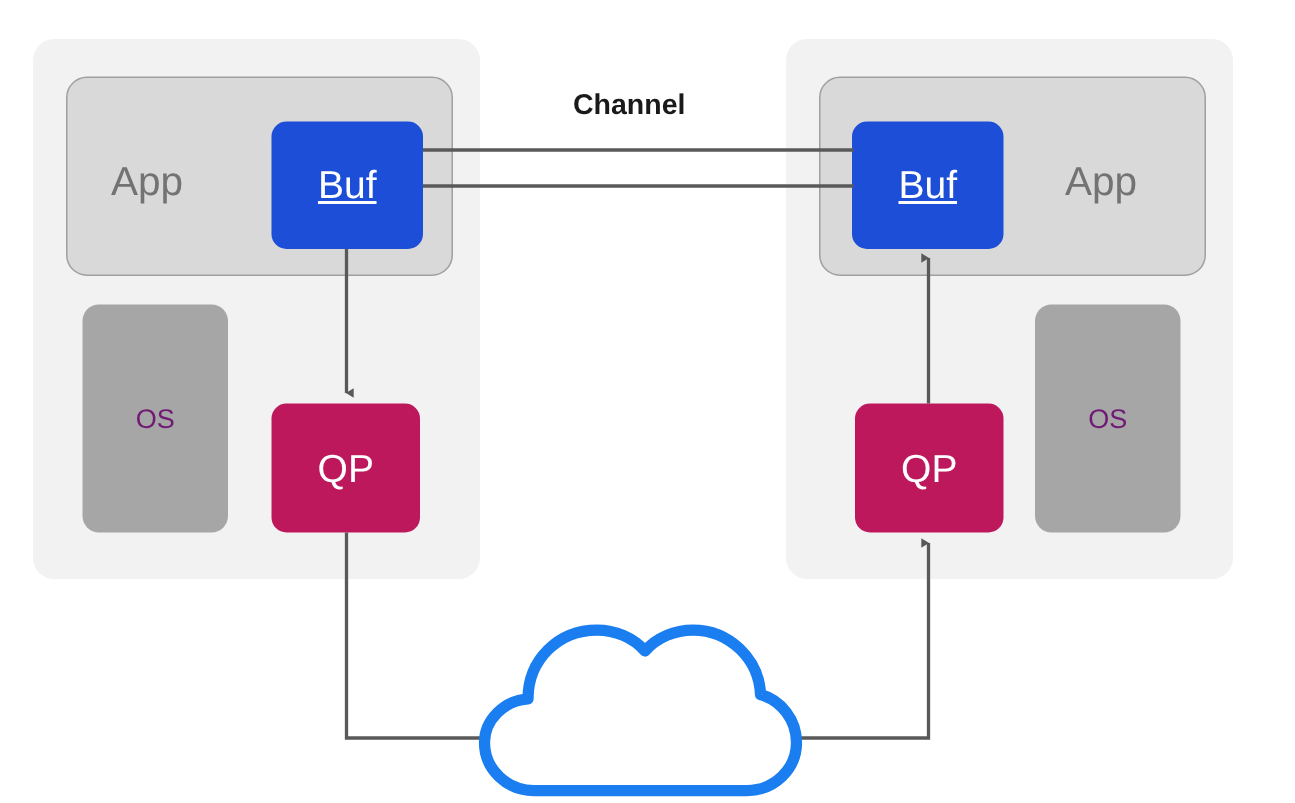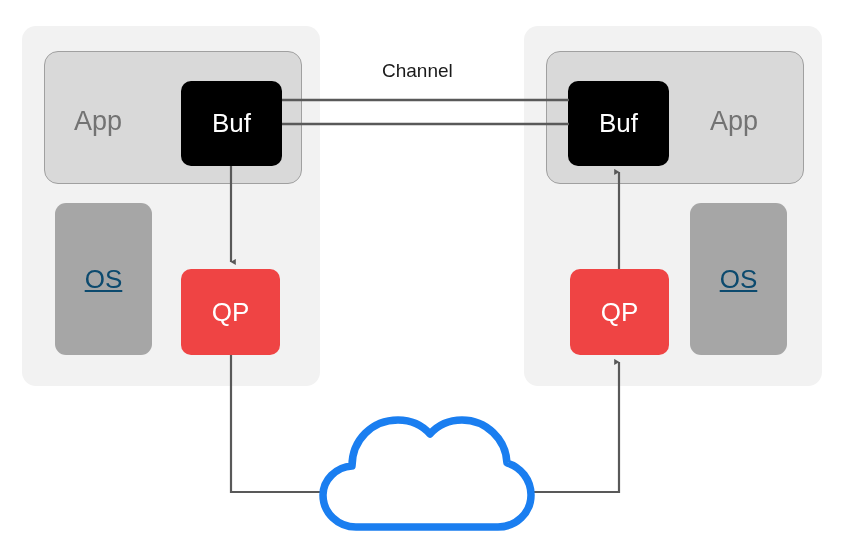--- a/index.html
+++ b/index.html
@@ -100,6 +100,7 @@
     font-size: 19px;
     color: #1a1a1a;
     white-space: nowrap;
+    font-weight: bold;
   }
 
   

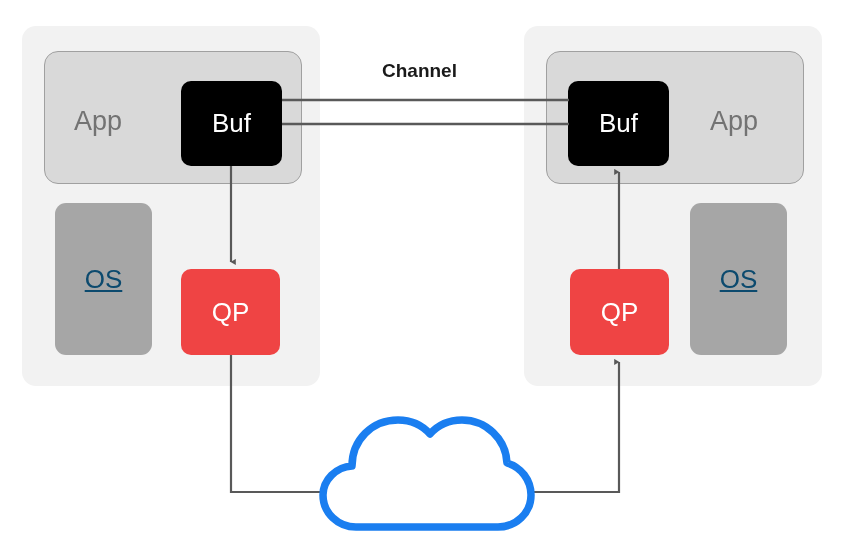--- a/index.html
+++ b/index.html
@@ -52,13 +52,14 @@
   
   .buf-box {
     position: absolute;
-    background: #000000;
+    background: #1d4ed8;
     border-radius: 10px;
     display: flex;
     align-items: center;
     justify-content: center;
     color: #ffffff;
     font-size: 26px;
+    text-decoration: underline;
   }
   #buf-left  { left: 181px; top: 81px; width: 101px; height: 85px; }
   #buf-right { left: 568px; top: 81px; width: 101px; height: 85px; }

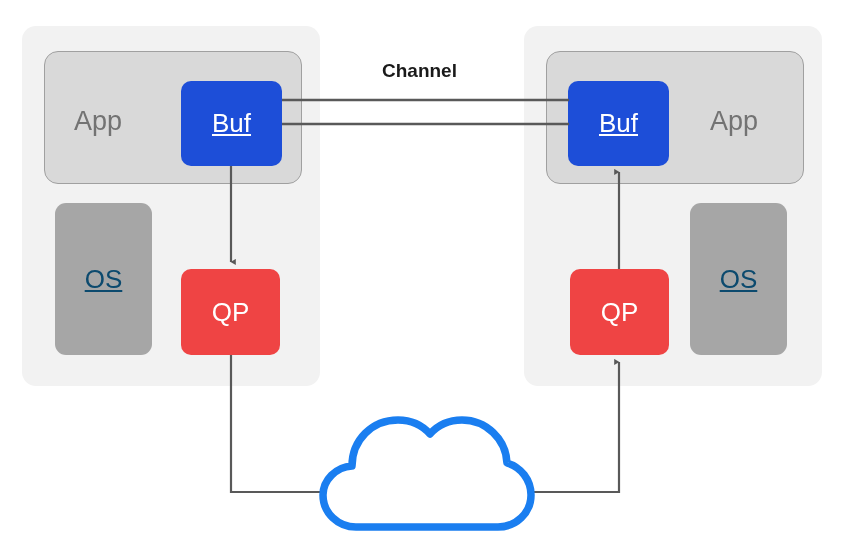--- a/index.html
+++ b/index.html
@@ -72,9 +72,8 @@
     display: flex;
     align-items: center;
     justify-content: center;
-    color: #0c4a6e;
-    font-size: 26px;
-    text-decoration: underline;
+    color: #701a75;
+    font-size: 18px;
   }
   #os-left  { left: 55px;  top: 203px; width: 97px; height: 152px; }
   #os-right { left: 690px; top: 203px; width: 97px; height: 152px; }

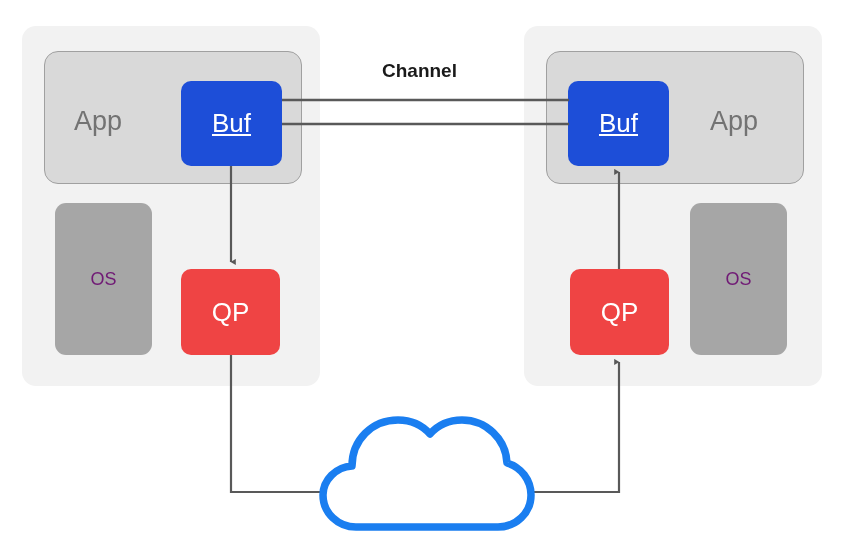--- a/index.html
+++ b/index.html
@@ -81,7 +81,7 @@
   
   .qp-box {
     position: absolute;
-    background: #ef4444;
+    background: #be185d;
     border-radius: 10px;
     display: flex;
     align-items: center;

